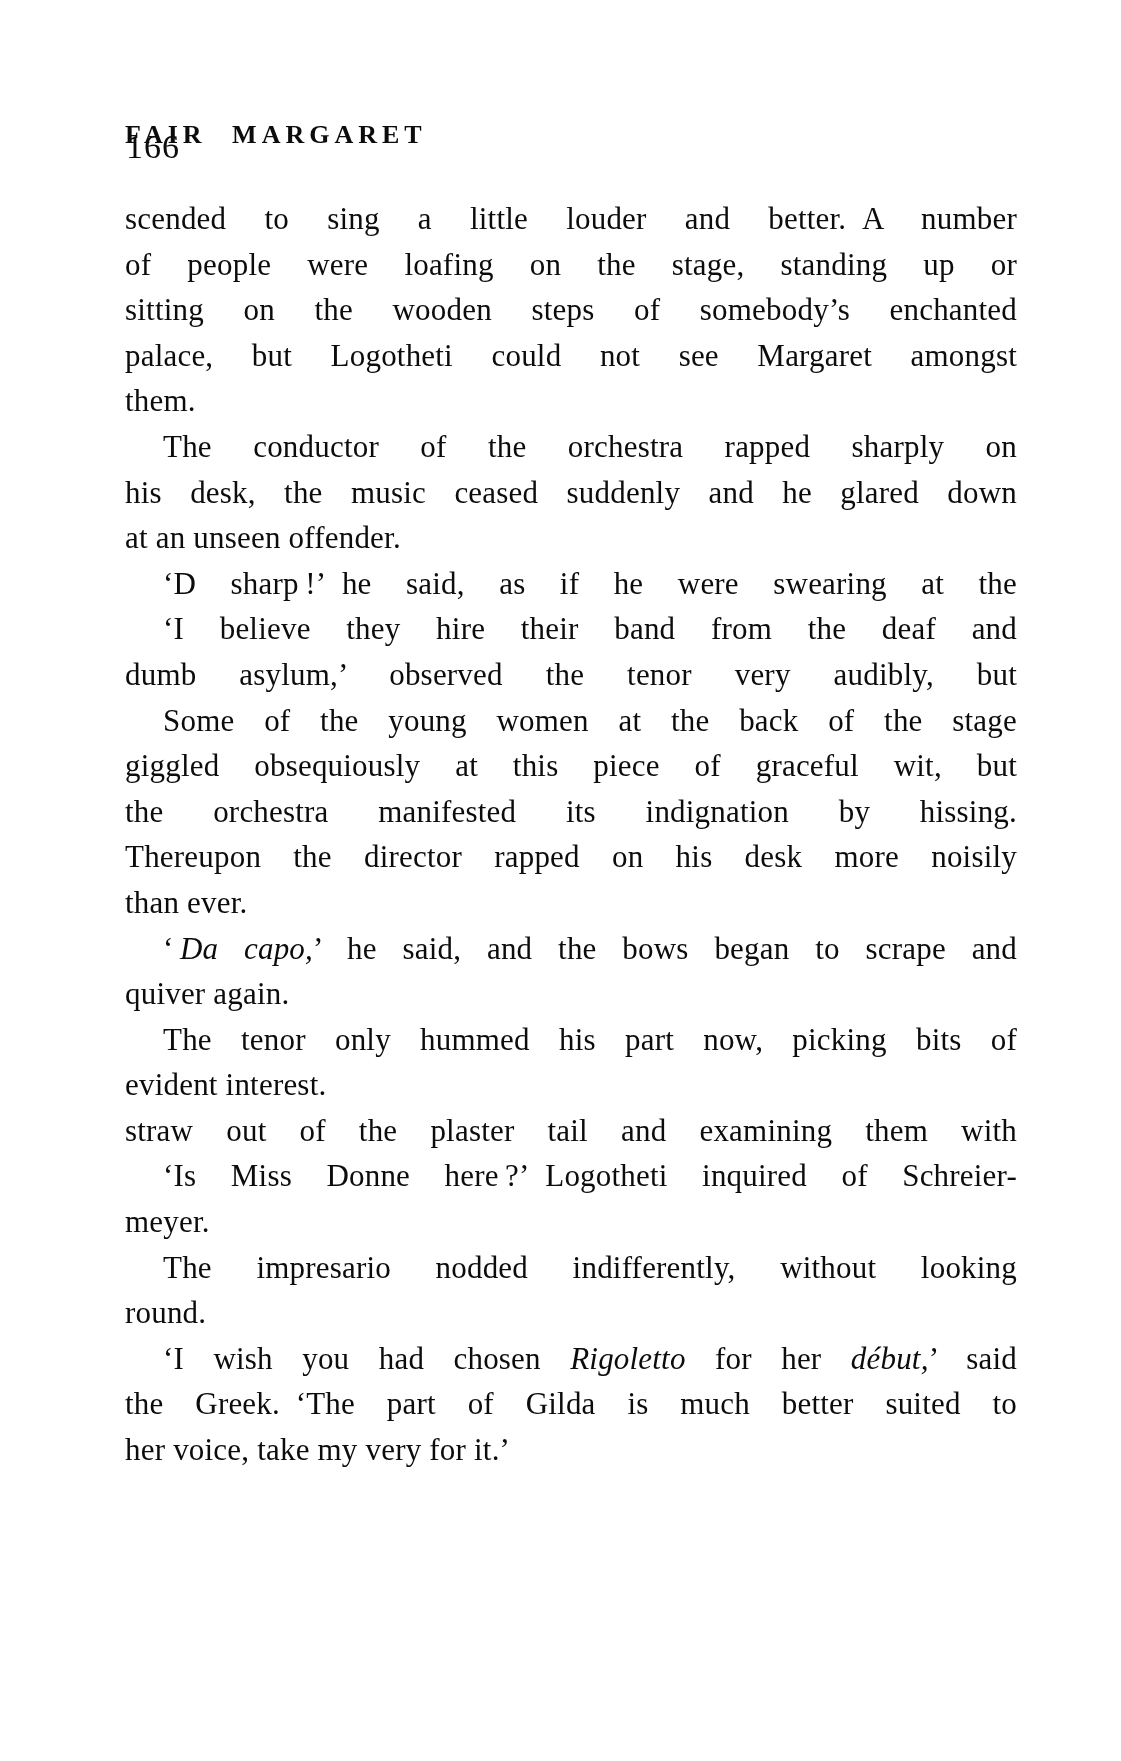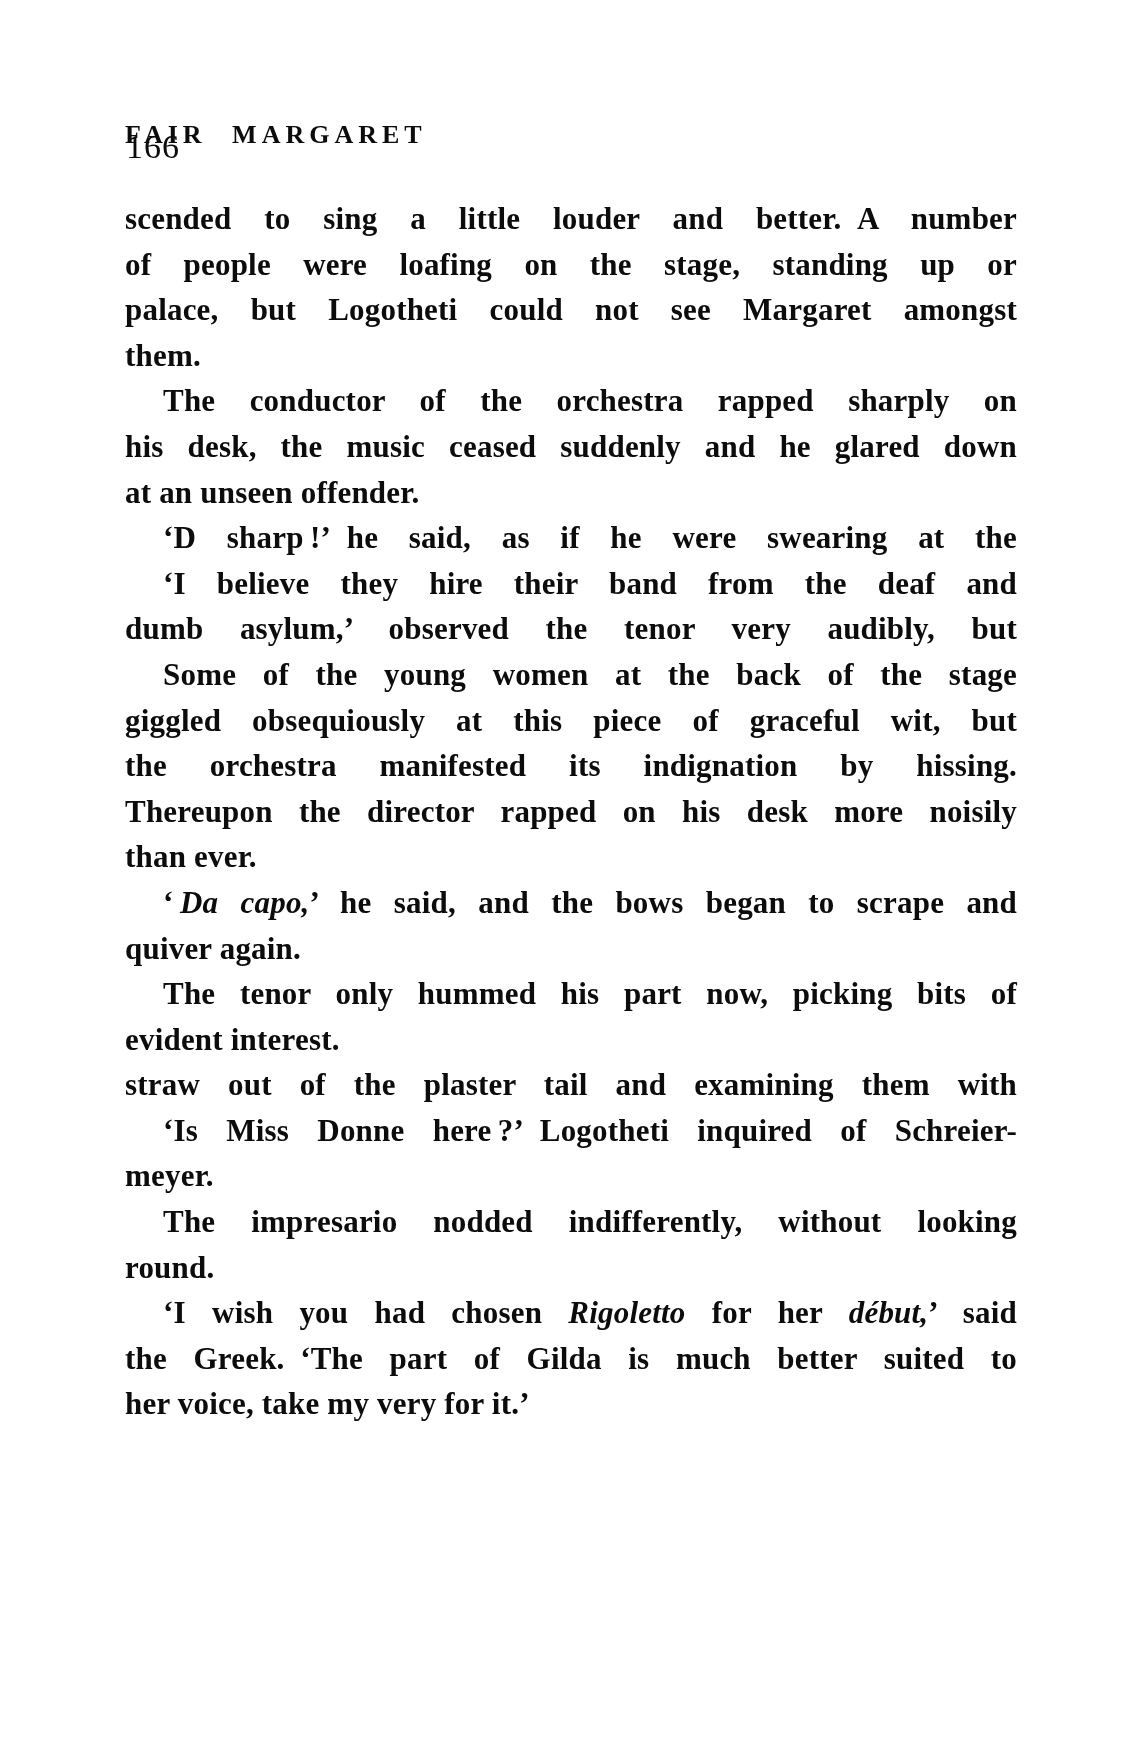--- a/index.html
+++ b/index.html
@@ -48,7 +48,6 @@
     line-height: 45.6px;
     white-space: normal;
     letter-spacing: 0.2px;
-    font-weight: bold;
   }
   .line.fill {
     text-align: justify;

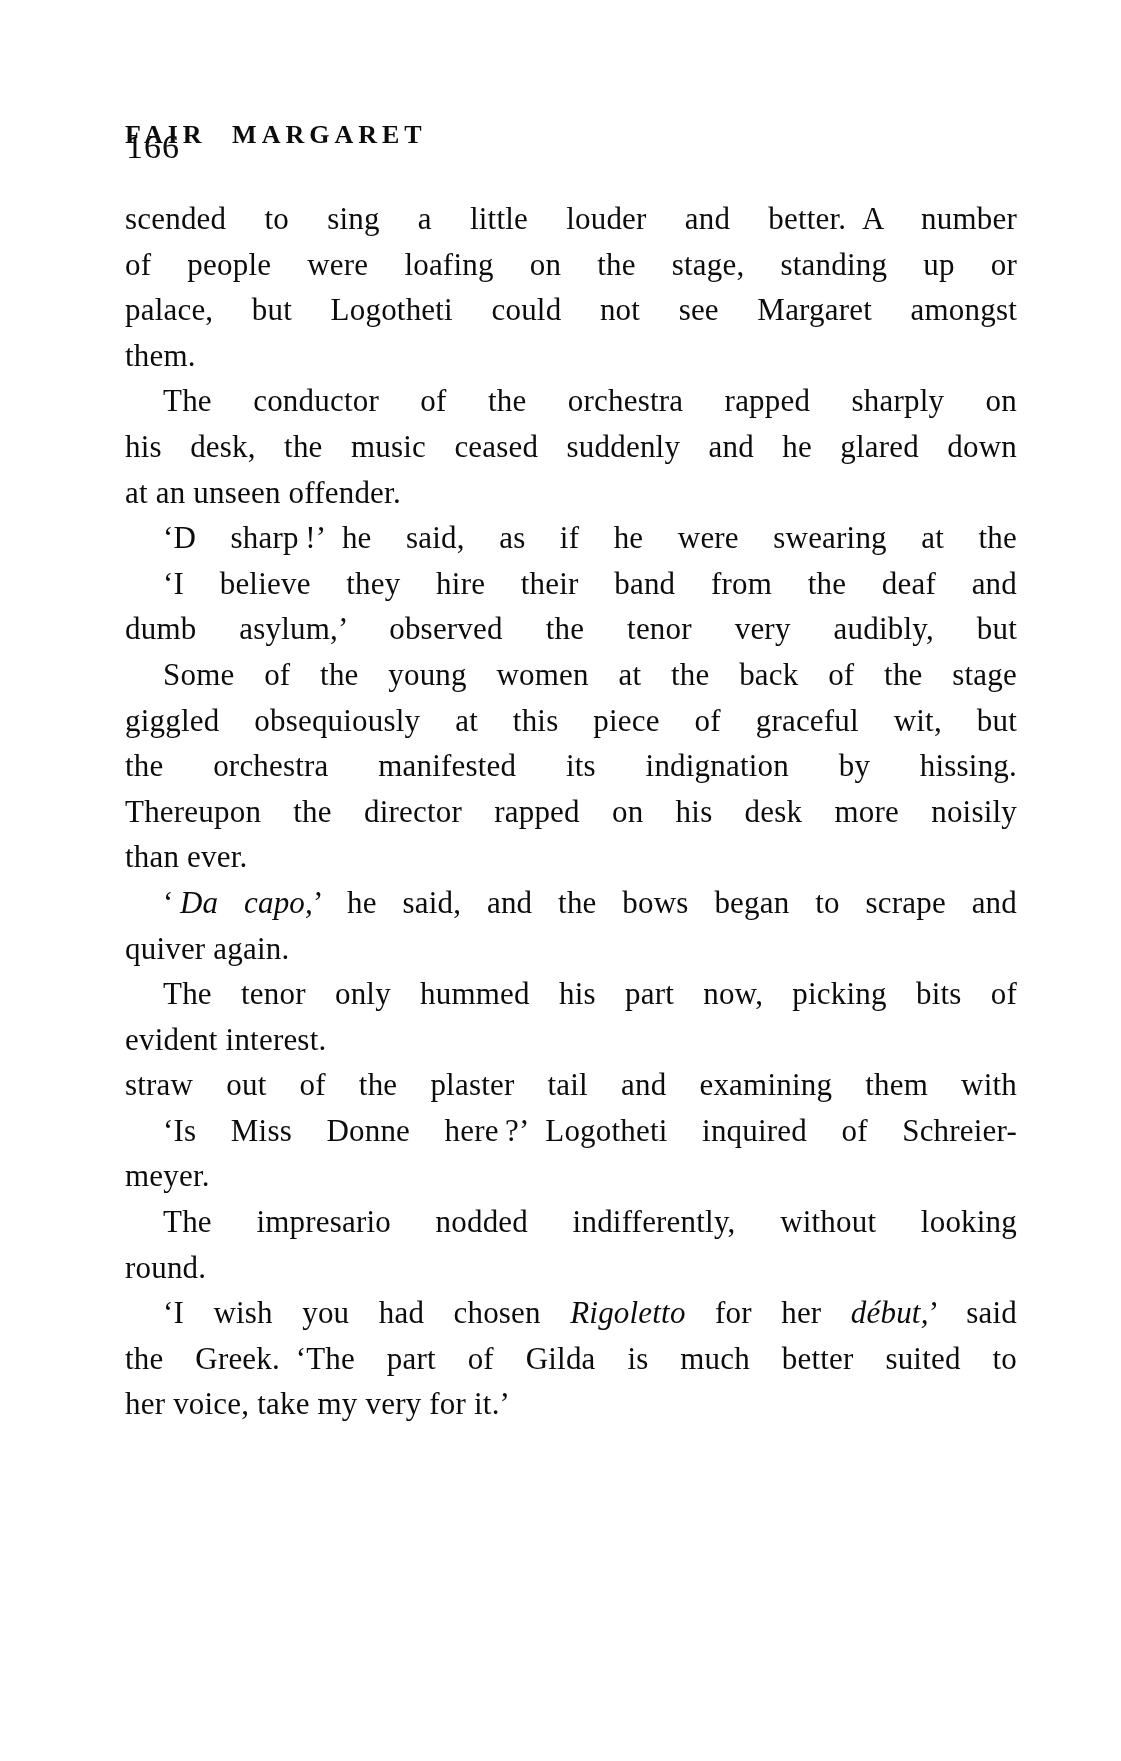--- a/index.html
+++ b/index.html
@@ -68,6 +68,7 @@
       <div class="para">
         <div class="line fill"><span>scended to sing a little louder and better. A number</span></div>
         <div class="line fill"><span>of people were loafing on the stage, standing up or</span></div>
+        <div class="line fill"><span>sitting on the wooden steps of somebody’s enchanted</span></div>
         <div class="line fill"><span>palace, but Logotheti could not see Margaret amongst</span></div>
         <div class="line"><span>them.</span></div>
       </div>

